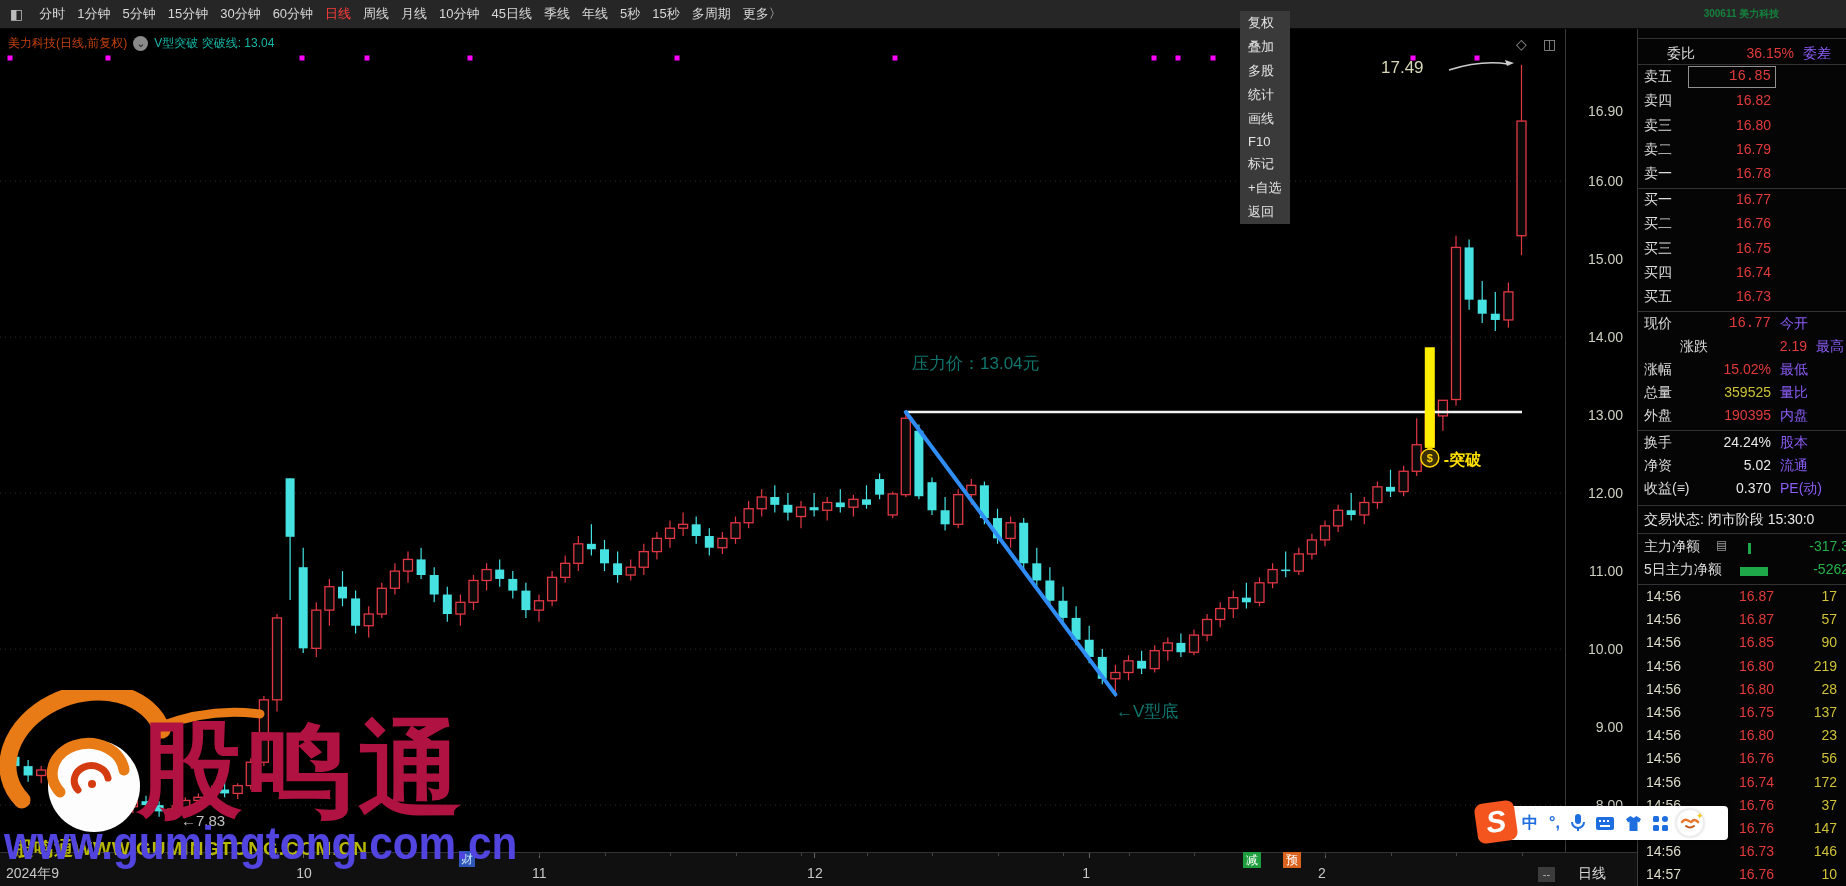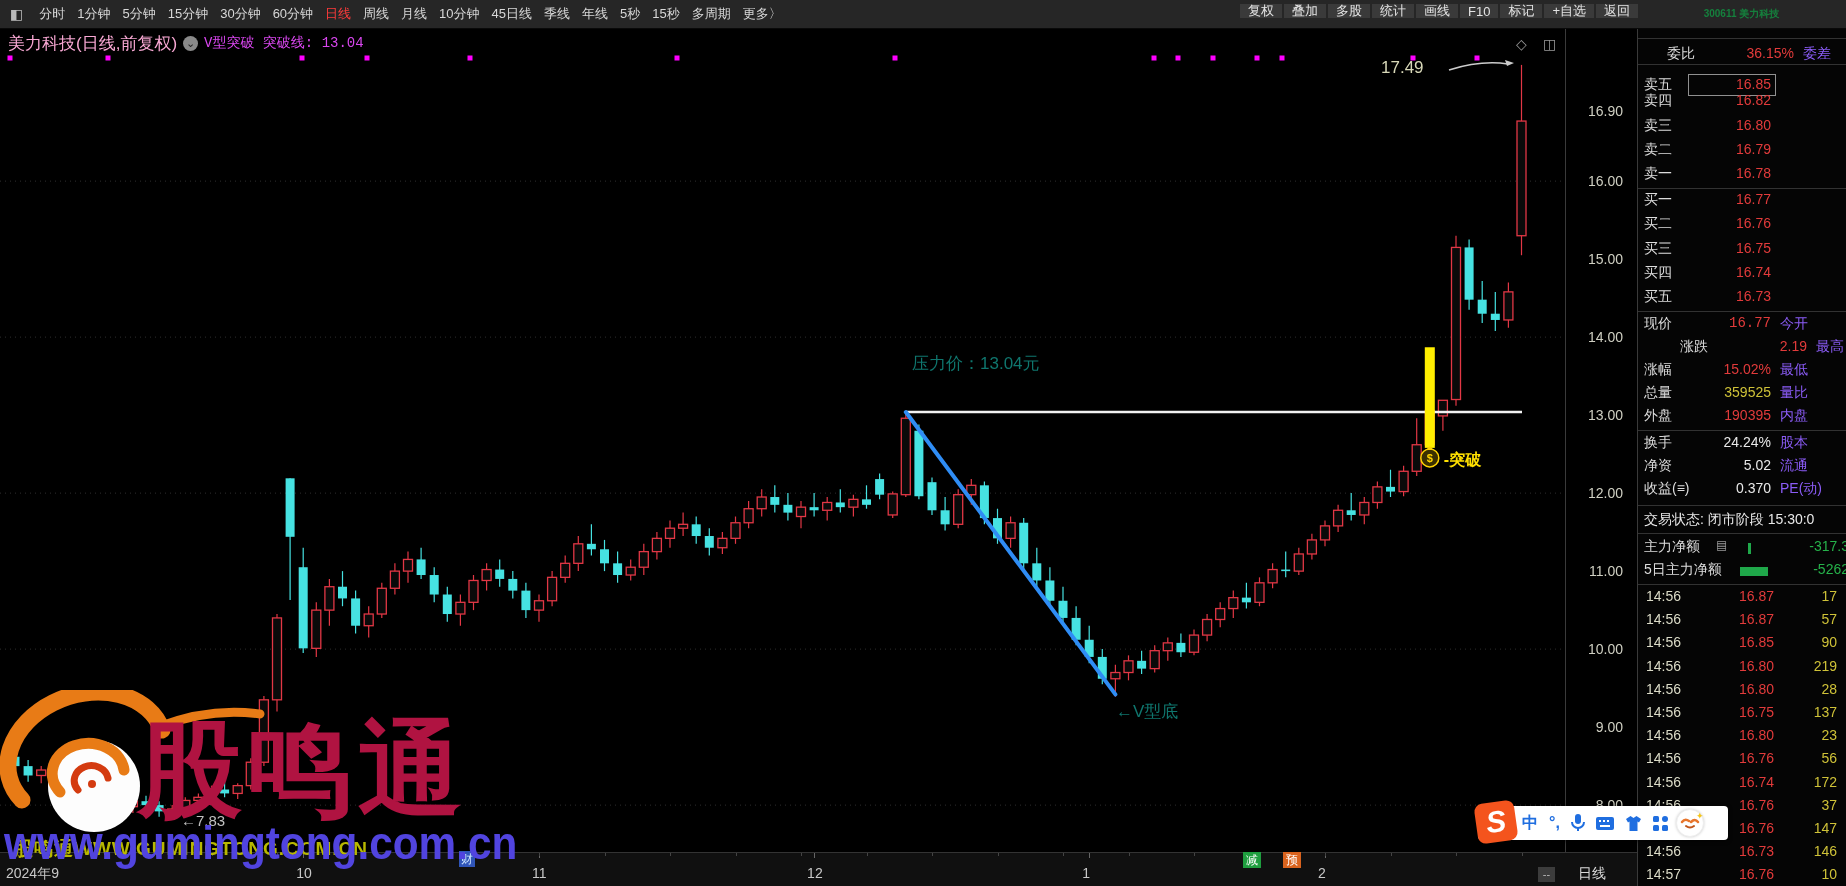--- a/index.html
+++ b/index.html
@@ -12,7 +12,7 @@
   #topbar .winicon{color:#bbb;font-size:14px;margin:0 10px 0 10px;}
   #topbar .titem{color:#d8d8d8;font-size:13px;margin:0 6px;cursor:default;white-space:nowrap;}
   #topbar .titem.active{color:#ff3b3b;}
-  #rightbtns{position:absolute;left:1238px;top:4px;display:flex;height:14px;z-index:31;}
+  #rightbtns{position:absolute;left:1238px;top:11px;display:flex;height:24px;z-index:31;flex-direction:column;}
   #rightbtns .rbtn{background:#3a3a3a;color:#e4e4e4;font-size:13px;padding:3px 8px;margin-left:2px;
                    display:flex;align-items:center;white-space:nowrap;}
   #paneltitle{position:absolute;left:1637px;top:0;width:209px;height:28px;z-index:32;

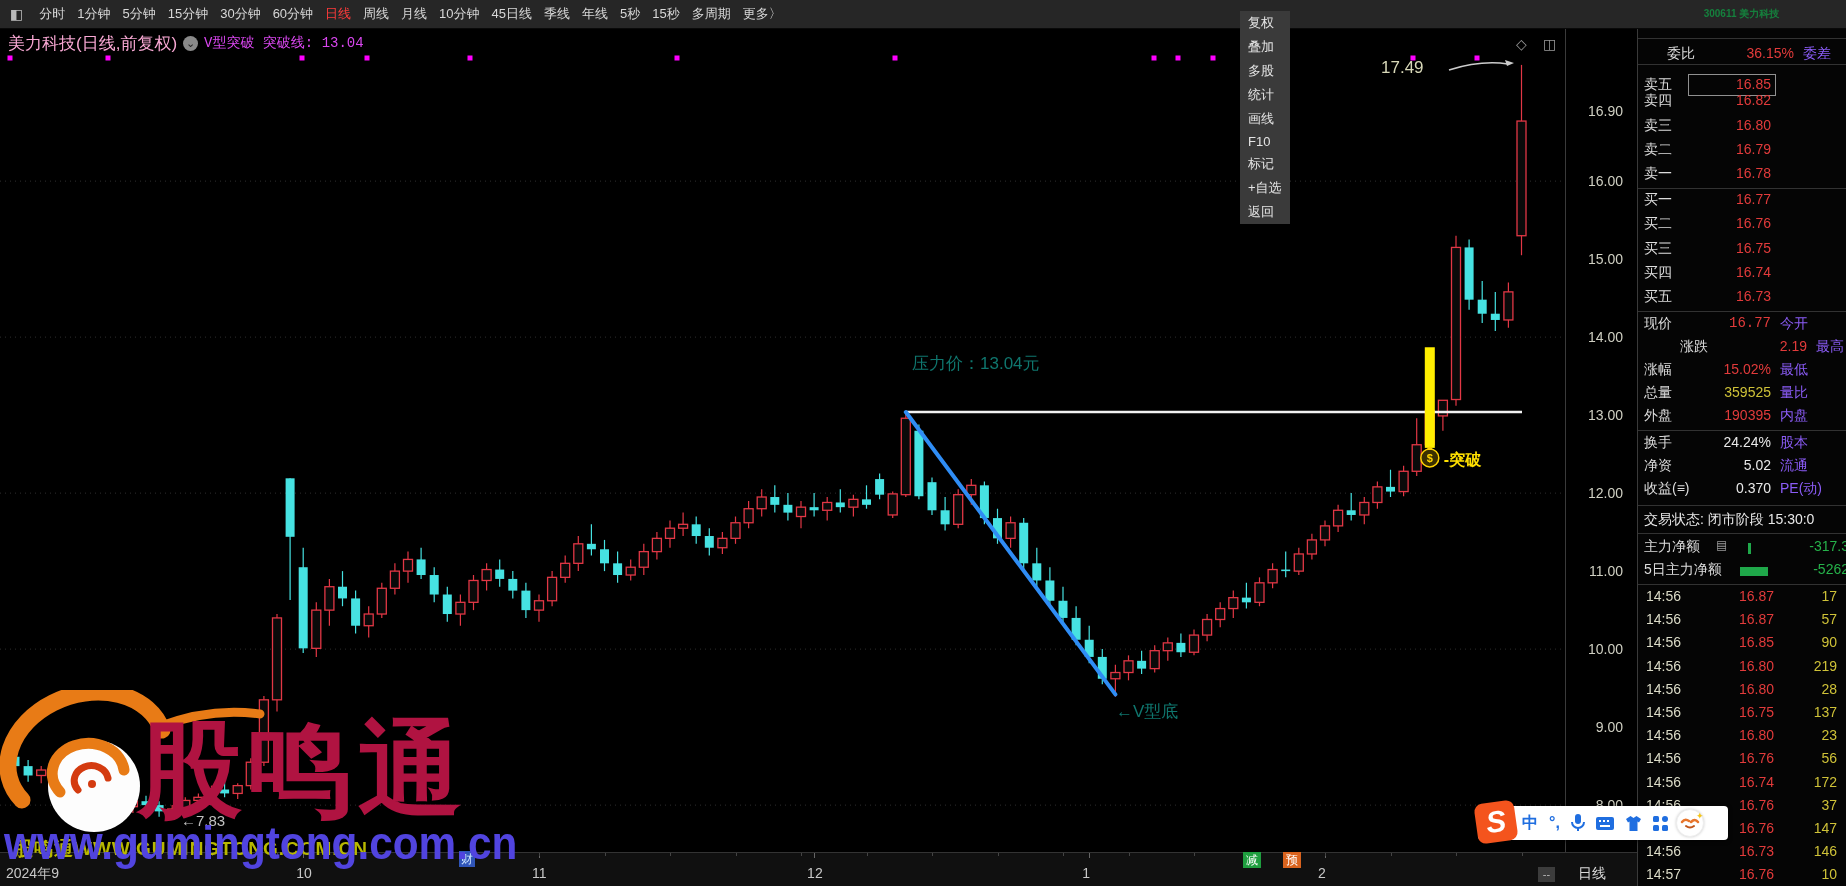--- a/index.html
+++ b/index.html
@@ -19,7 +19,7 @@
               color:#15803d;font-size:10px;font-weight:bold;display:flex;align-items:center;justify-content:center;}
   
   #chartheader{position:absolute;left:8px;top:33px;height:20px;display:flex;align-items:center;z-index:20;}
-  #chartheader .ctitle{color:#f9a8d4;font-size:17px;}
+  #chartheader .ctitle{color:#c2410c;font-size:12px;}
   #chartheader .chev{display:inline-flex;width:15px;height:15px;border-radius:50%;background:#8a8a8a;
                      color:#222;font-size:11px;align-items:center;justify-content:center;margin:0 6px;}
   #chartheader .cind{color:#d946ef;font-size:14px;font-family:Liberation Mono, monospace;}

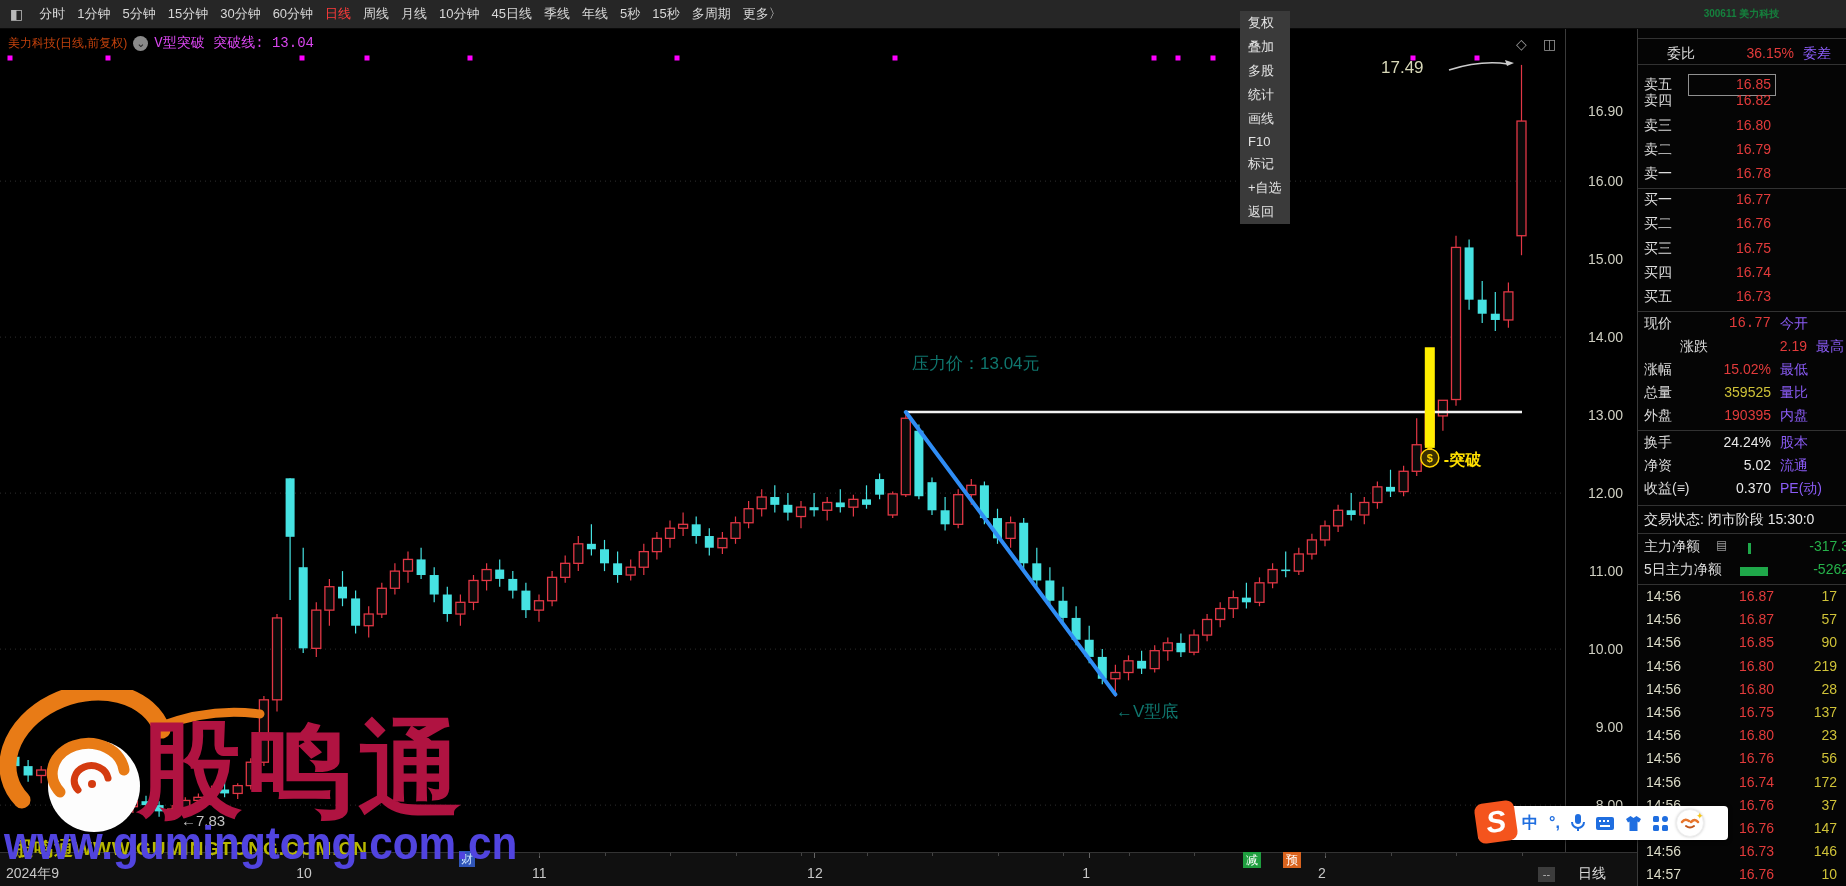--- a/index.html
+++ b/index.html
@@ -22,7 +22,7 @@
   #chartheader .ctitle{color:#c2410c;font-size:12px;}
   #chartheader .chev{display:inline-flex;width:15px;height:15px;border-radius:50%;background:#8a8a8a;
                      color:#222;font-size:11px;align-items:center;justify-content:center;margin:0 6px;}
-  #chartheader .cind{color:#d946ef;font-size:14px;font-family:Liberation Mono, monospace;}
+  #chartheader .cind{color:#14b8a6;font-size:12px;}
   .cornericons{position:absolute;top:36px;z-index:20;color:#9a9a9a;font-size:14px;}
   
   #chartsvg{position:absolute;left:0;top:0;z-index:5;}

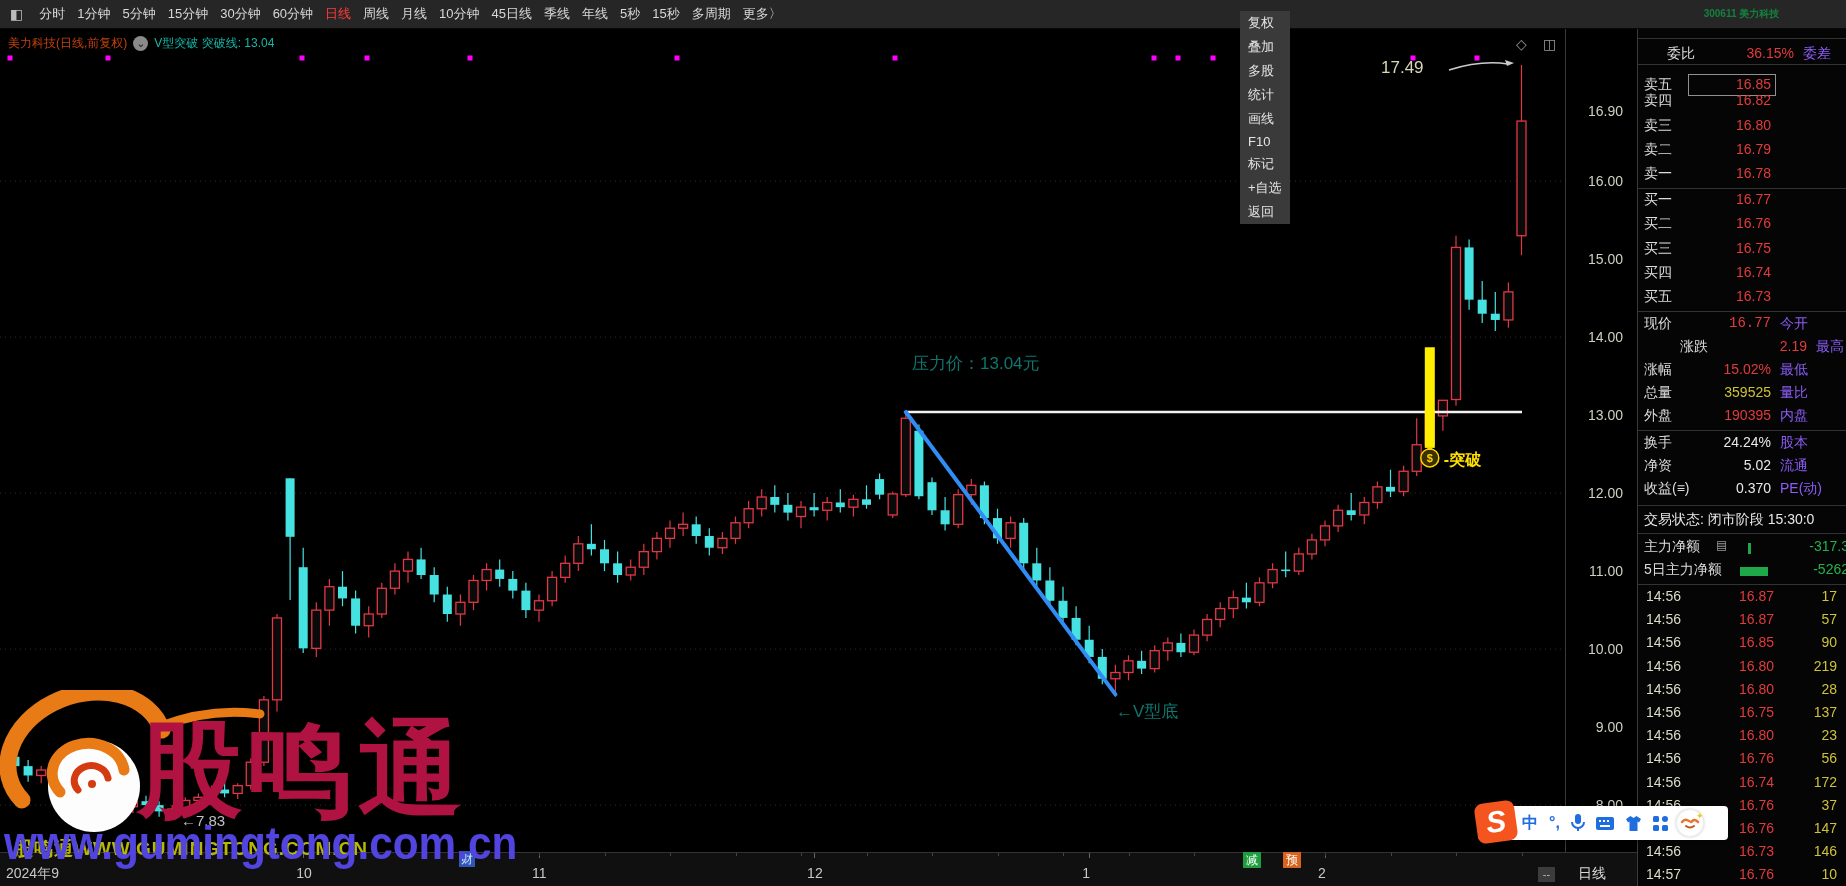--- a/index.html
+++ b/index.html
@@ -705,7 +705,7 @@
       <span class="prlab">委差</span>
     </div>
     <div class="pdiv" style="top: 36px;"></div>
-    <div class="prow" style="top: 48px;">
+    <div class="prow" style="top: 40px; font-family: Liberation Mono, monospace;">
       <span class="plab">卖五</span>
       <span class="pval red">16.85</span>
       <div class="selbox"></div>

